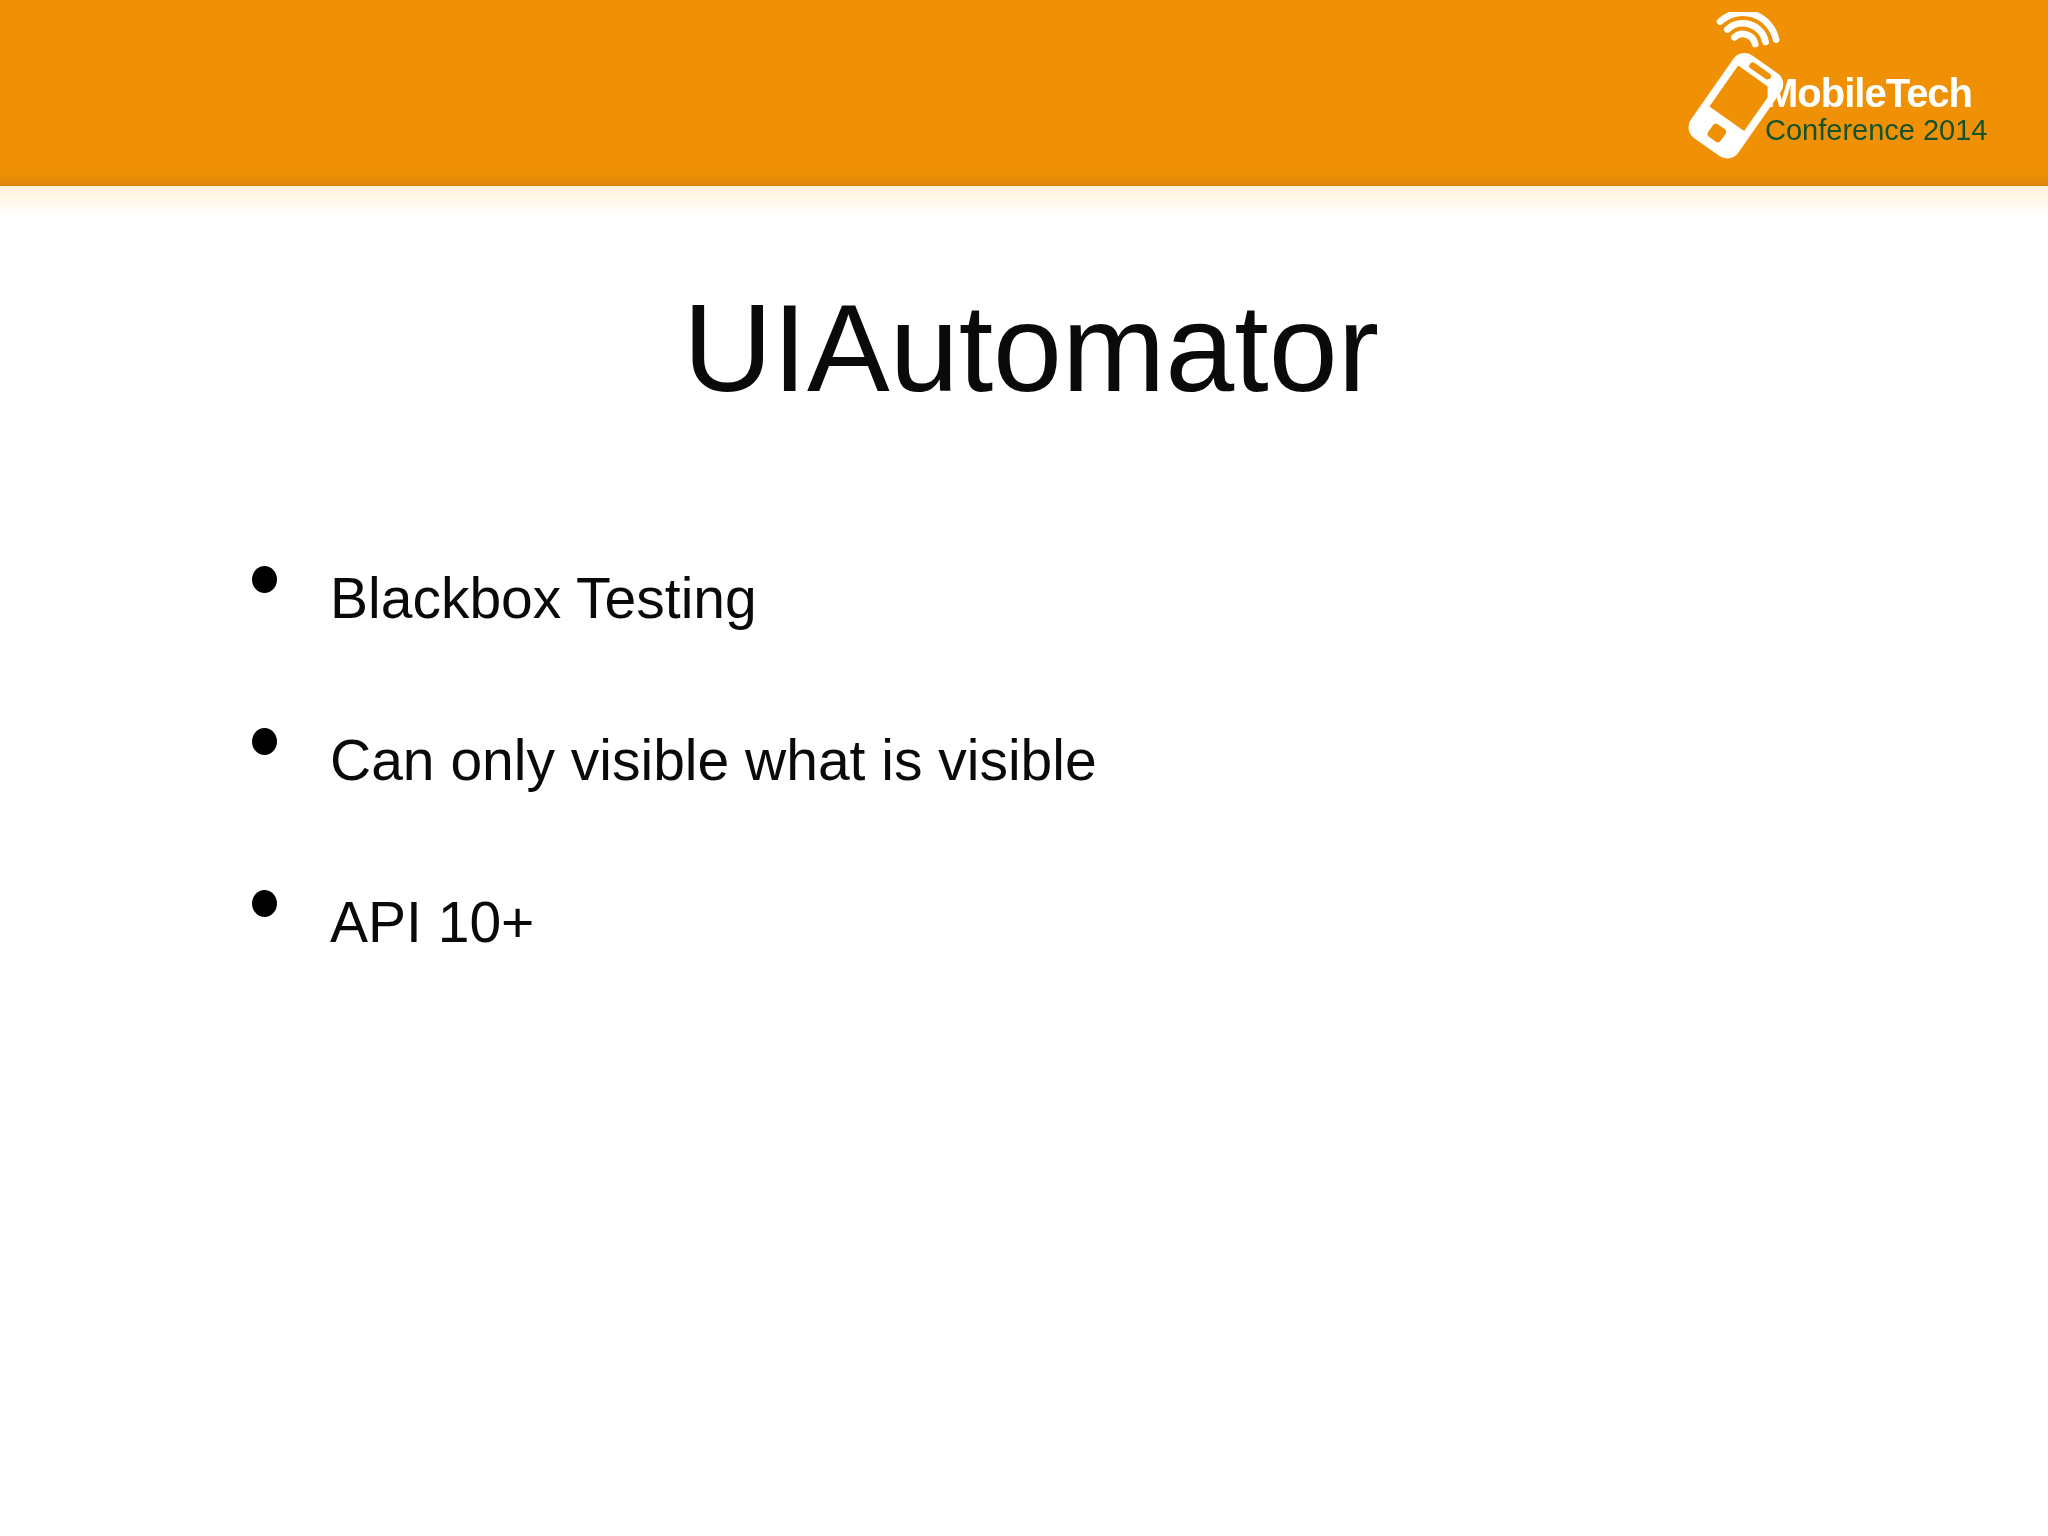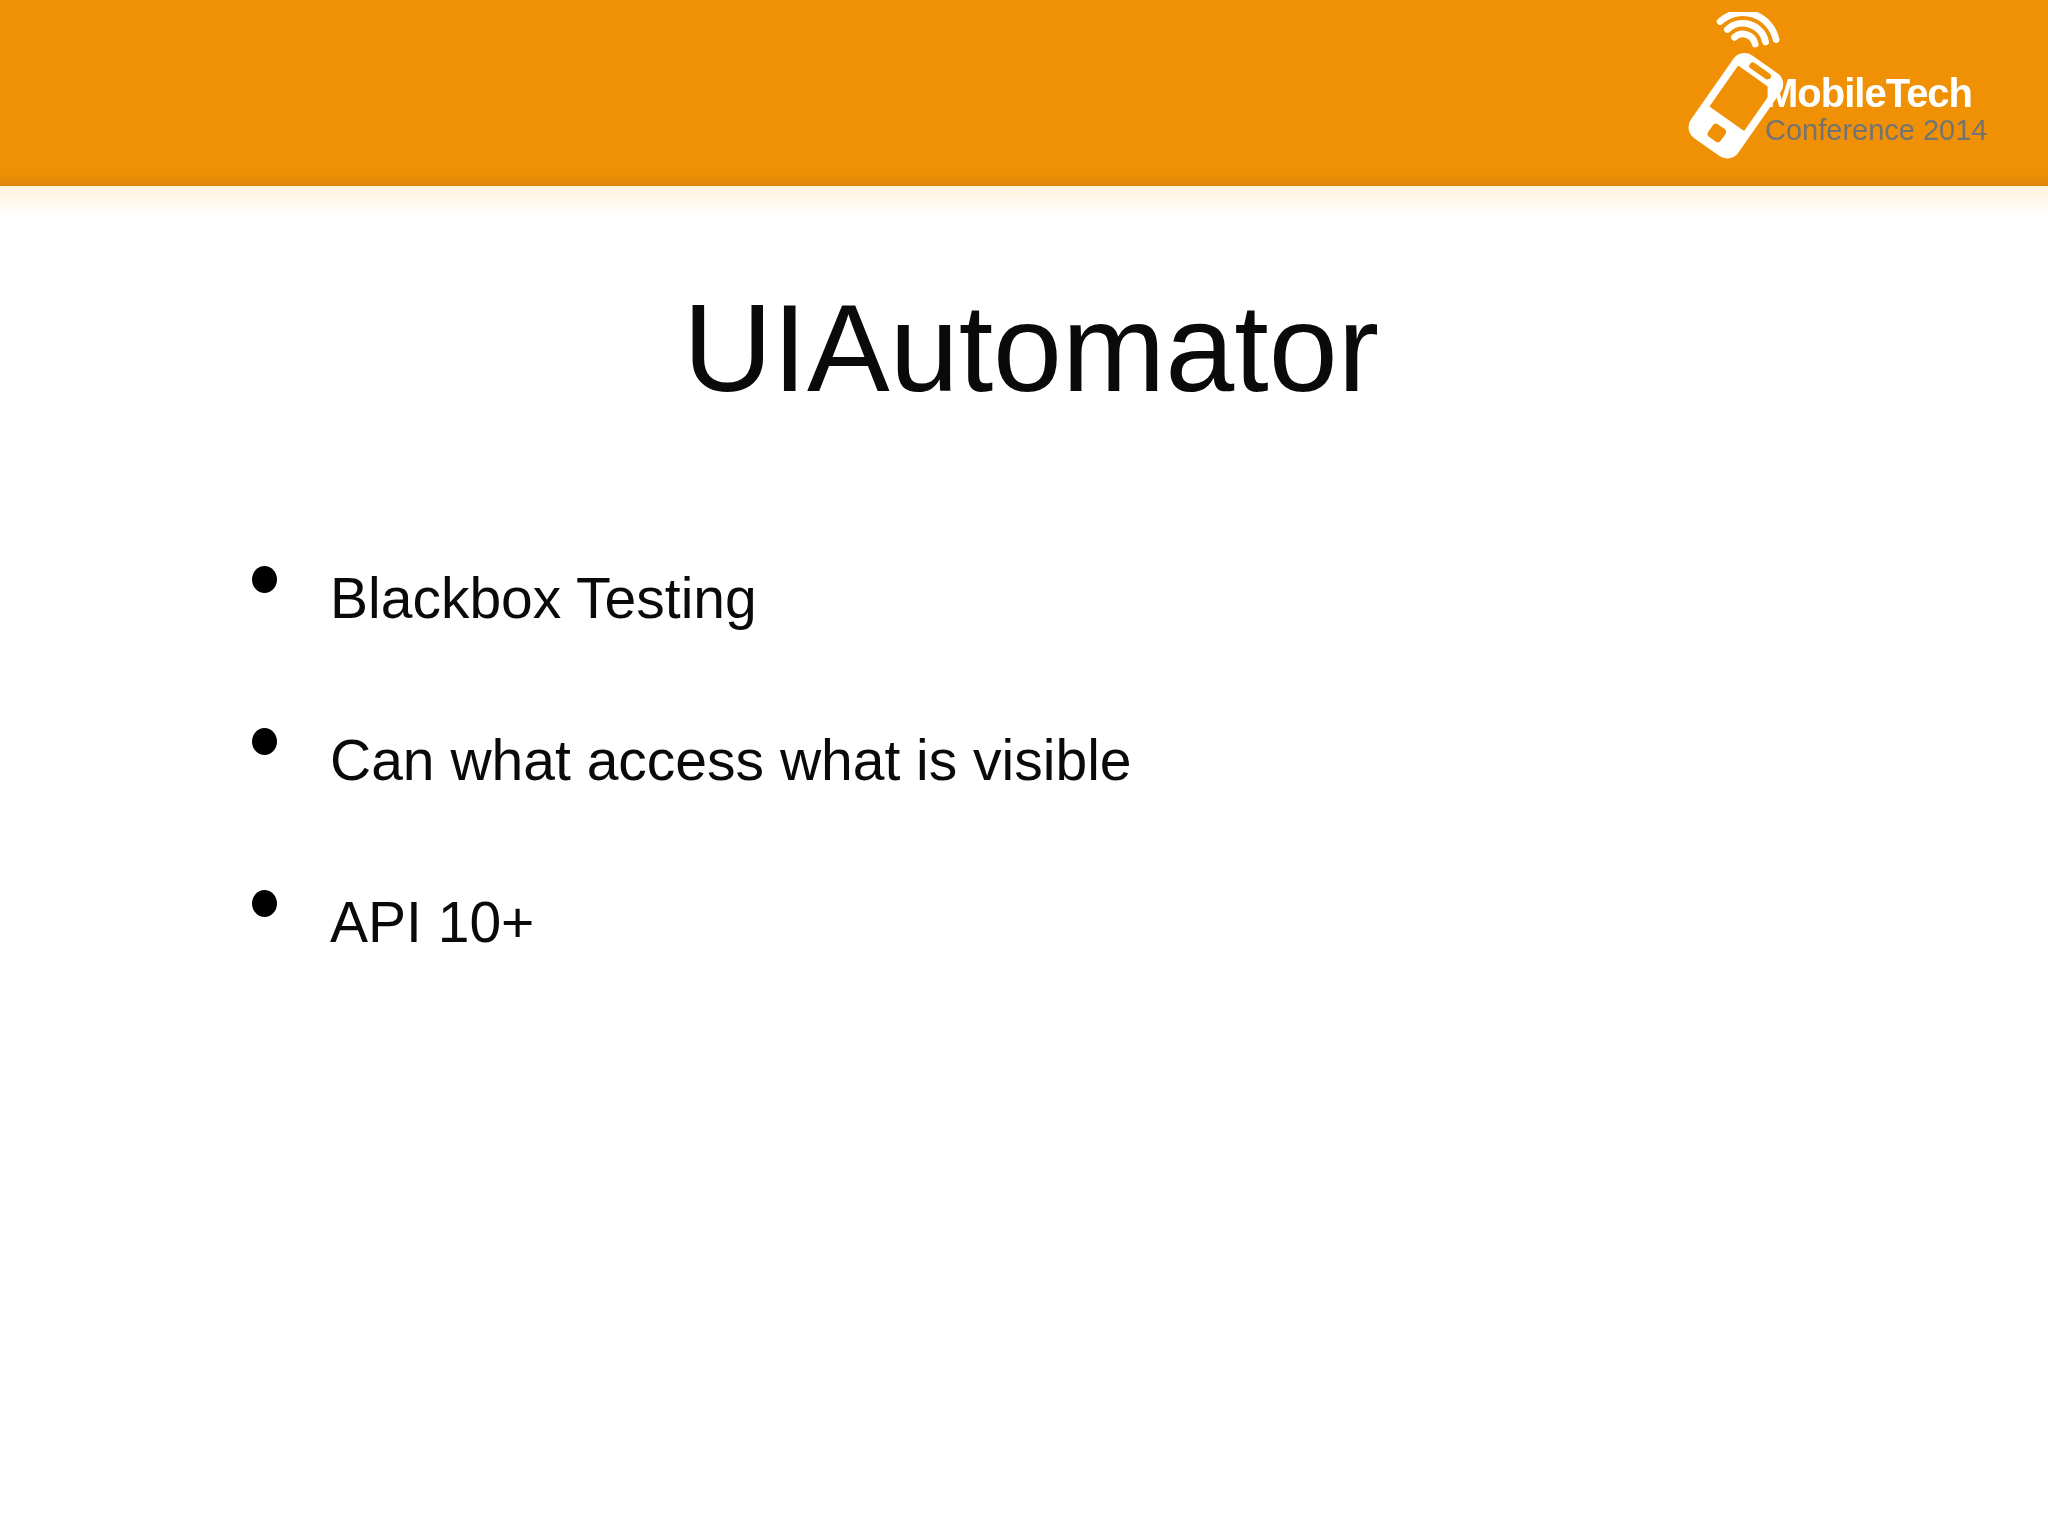--- a/index.html
+++ b/index.html
@@ -66,7 +66,7 @@
   .logo-subtitle {
     font-size: 29px;
     font-weight: normal;
-    color: #737373;
+    color: #14532d;
     letter-spacing: 0px;
     line-height: 30px;
     margin-top: 1px;

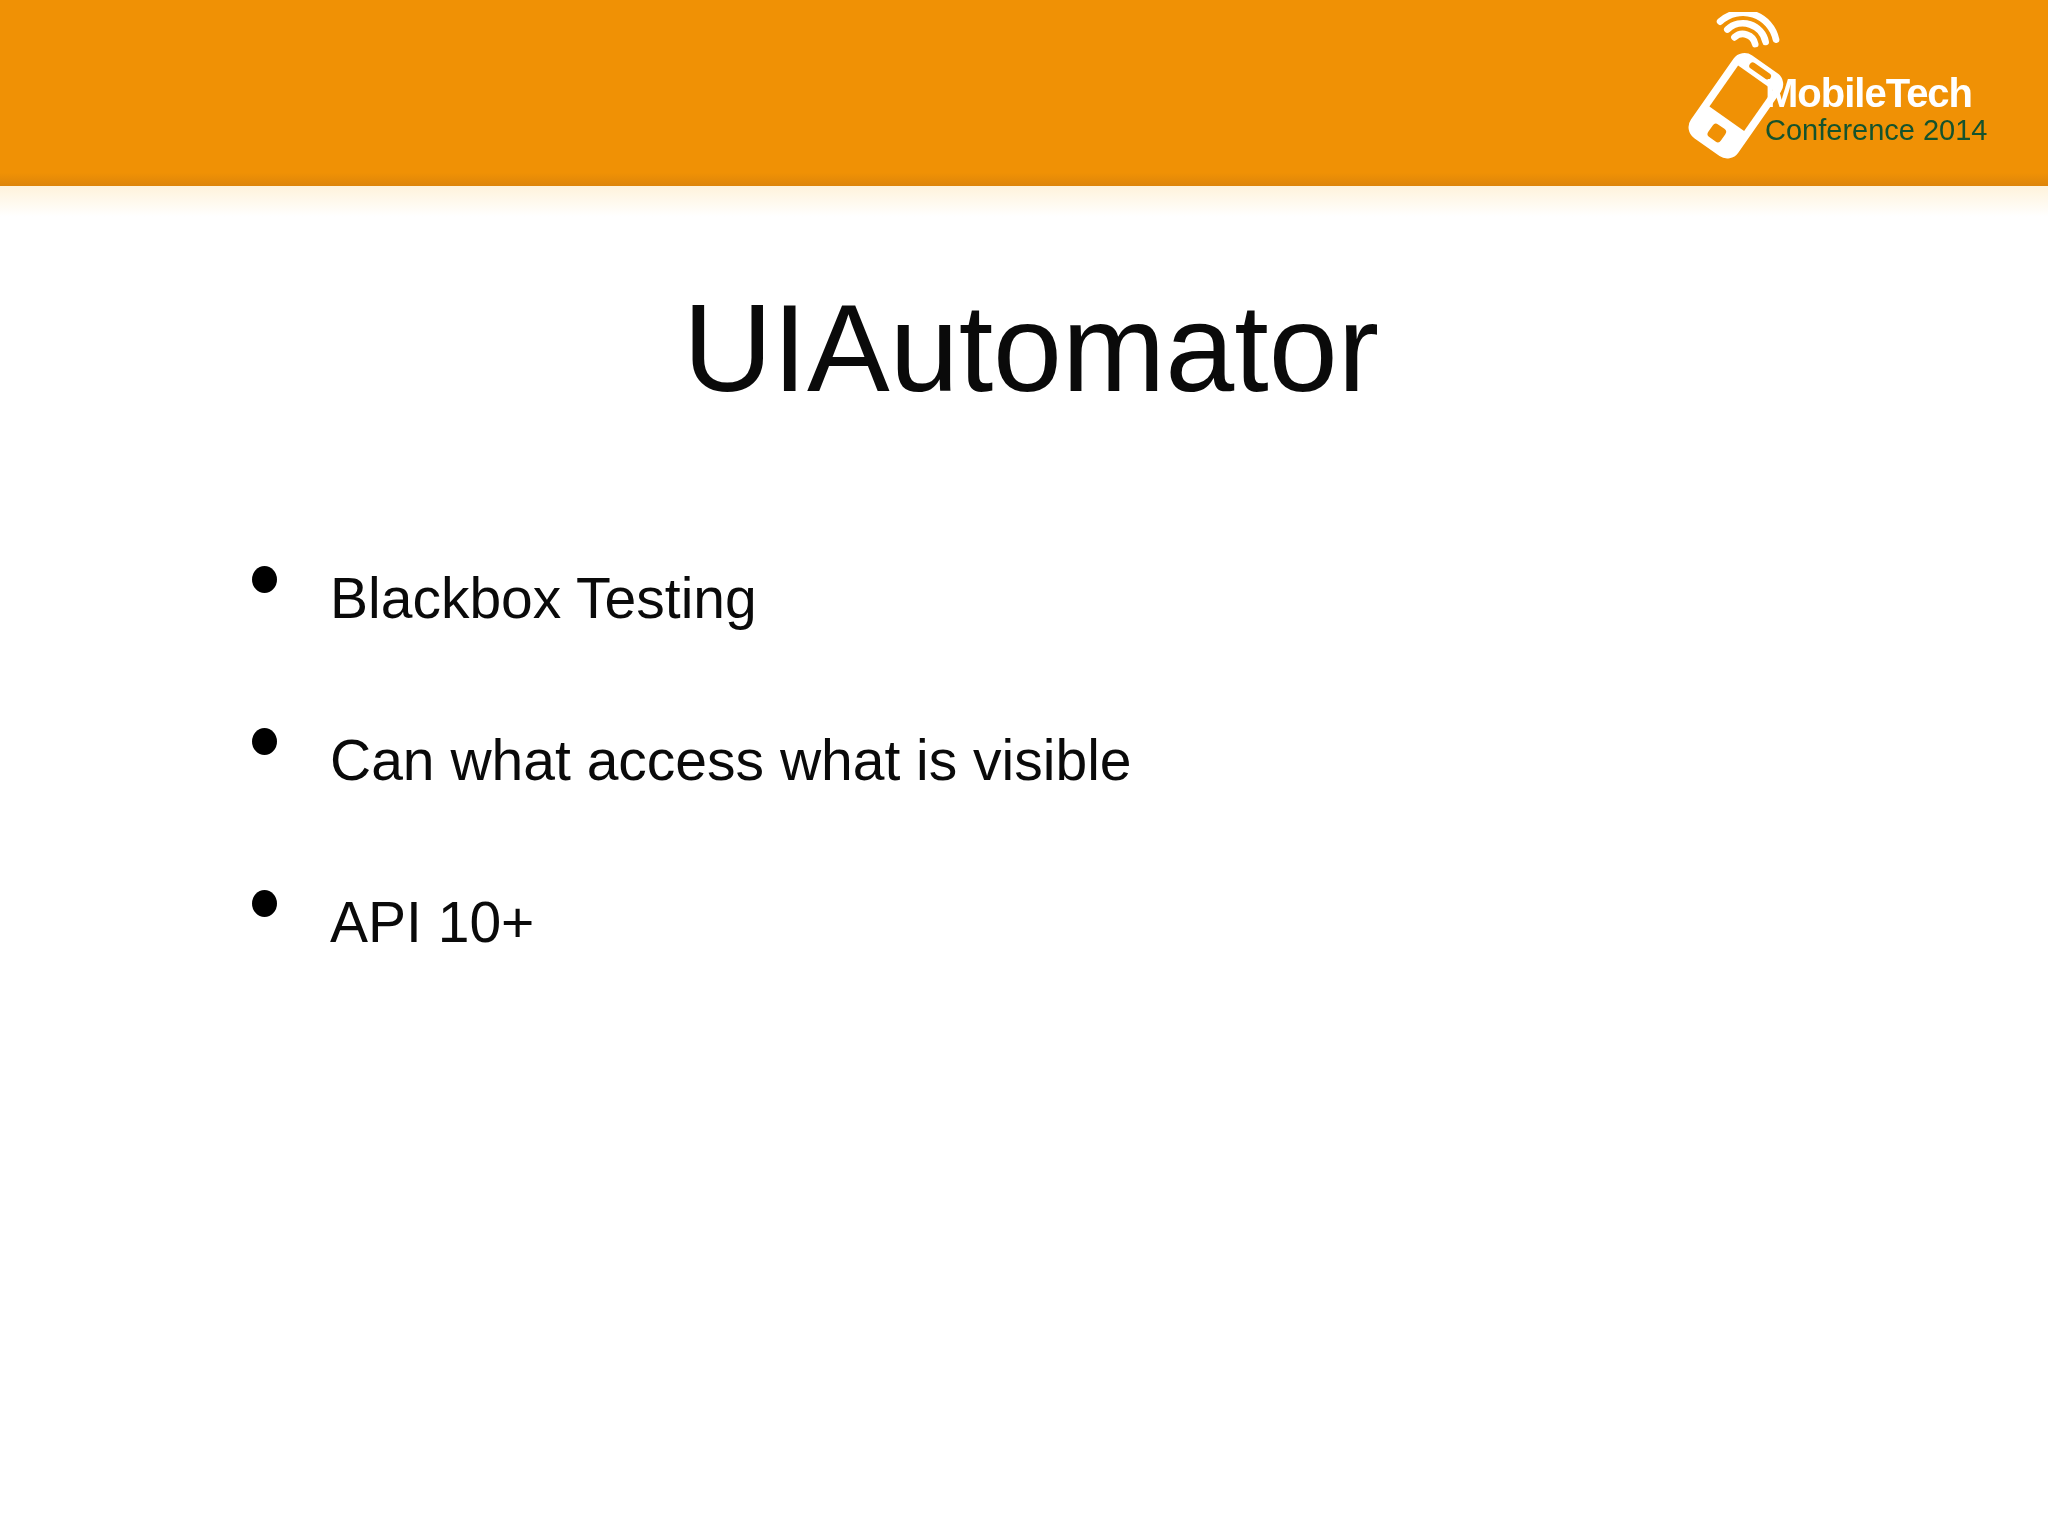--- a/index.html
+++ b/index.html
@@ -153,7 +153,7 @@
     </div>
     <div class="bullet-item">
       <span class="bullet-marker"></span>
-      <span class="bullet-text">Can what access what is visible</span>
+      <span class="bullet-text">Can only visible what is visible</span>
     </div>
     <div class="bullet-item">
       <span class="bullet-marker"></span>

